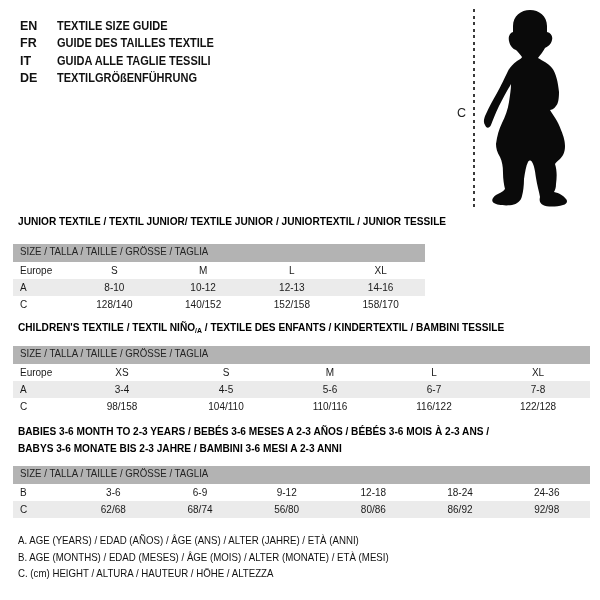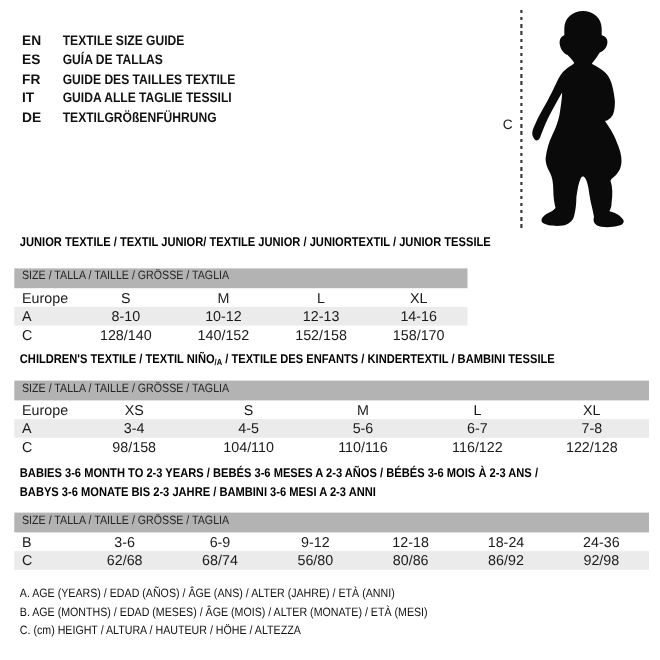--- a/index.html
+++ b/index.html
@@ -10,7 +10,7 @@
   .condensed { display:inline-block; transform:scaleX(0.88); transform-origin:0 50%; white-space:nowrap; }
 
   
-  .lang-block { position:absolute; left:20px; top:28px; }
+  .lang-block { position:absolute; left:20px; top:17px; }
   .lang-row { display:flex; height:17.5px; align-items:center; font-weight:bold; font-size:12.5px; color:#111; }
   .lang-code { width:37px; }
 

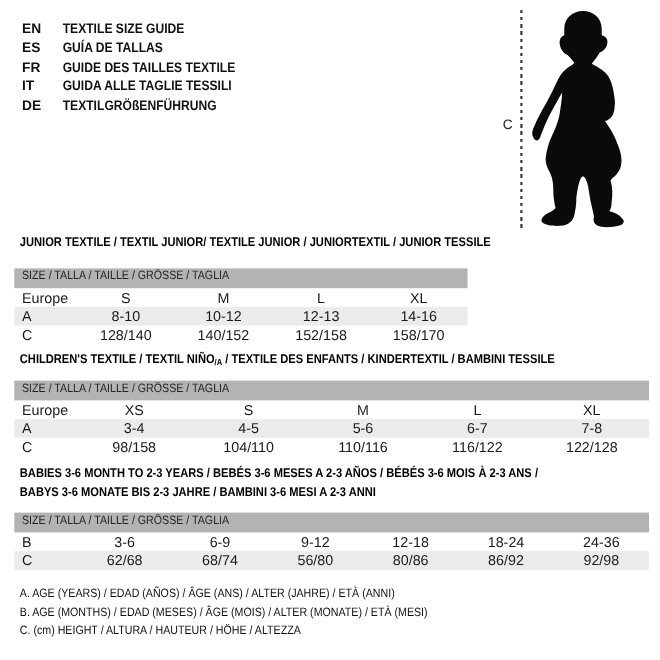--- a/index.html
+++ b/index.html
@@ -47,10 +47,6 @@
     <div class="lang-row">
       <span class="lang-code">EN</span>
       <span class="condensed">TEXTILE SIZE GUIDE</span>
-    </div>
-    <div class="lang-row">
-      <span class="lang-code">ES</span>
-      <span class="condensed">GUÍA DE TALLAS</span>
     </div>
     <div class="lang-row">
       <span class="lang-code">FR</span>

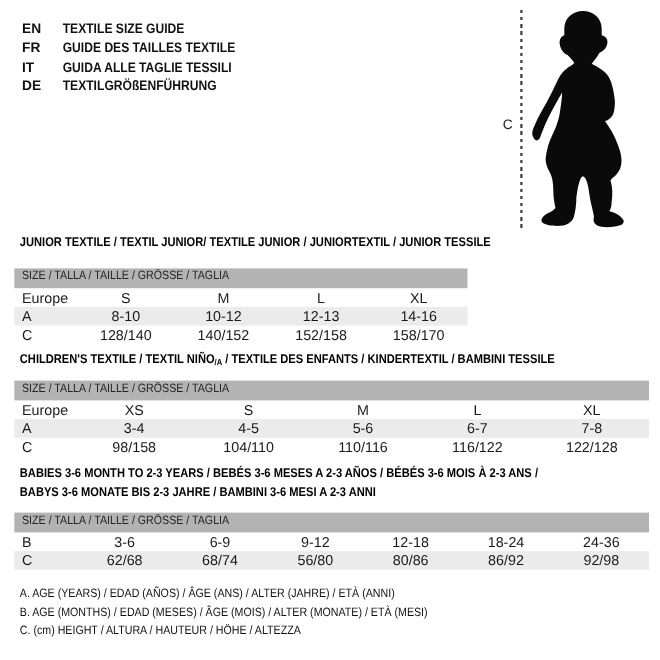--- a/index.html
+++ b/index.html
@@ -30,7 +30,7 @@
   .t-wide   { width:577px; }
   .thead { height:18px; line-height:14px; padding-left:7px; font-size:11px; color:#242424; }
   .thead .condensed { vertical-align:top; }
-  .trow { display:flex; height:17px; align-items:center; font-size:13px; color:#1a1a1a;justify-content:center; }
+  .trow { display:flex; height:17px; align-items:center; font-size:10px; color:#1a1a1a; }
   .tlabel { width:57px; padding-left:7px; box-sizing:border-box; text-align:left; }
   .tcell { flex:1; text-align:center; }
 

